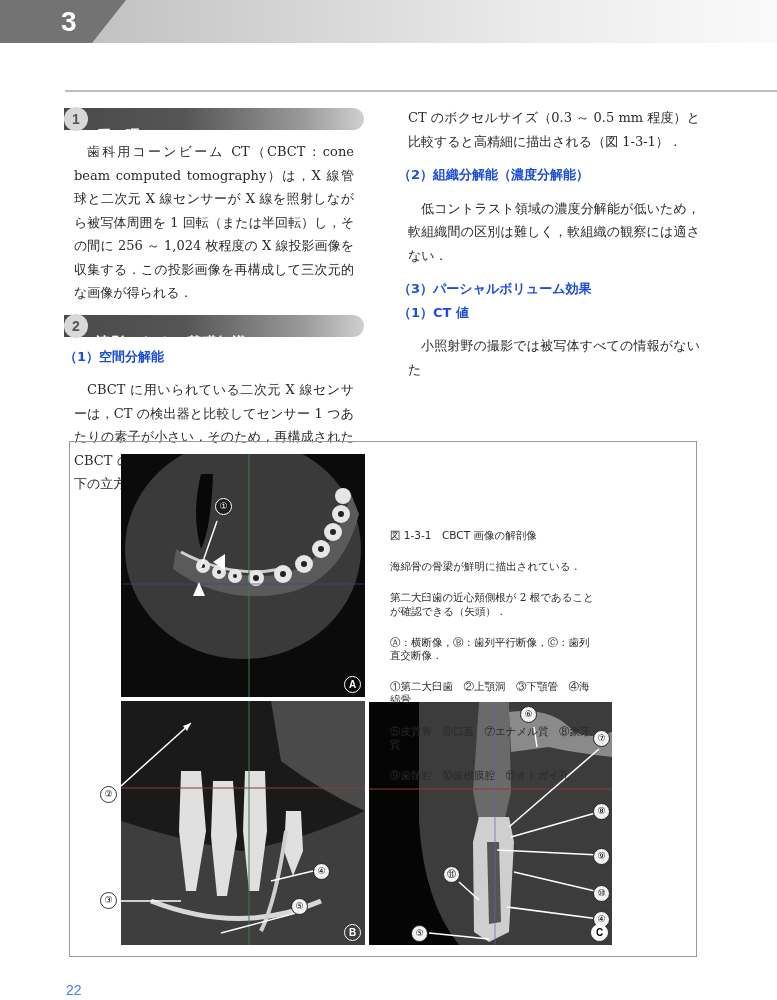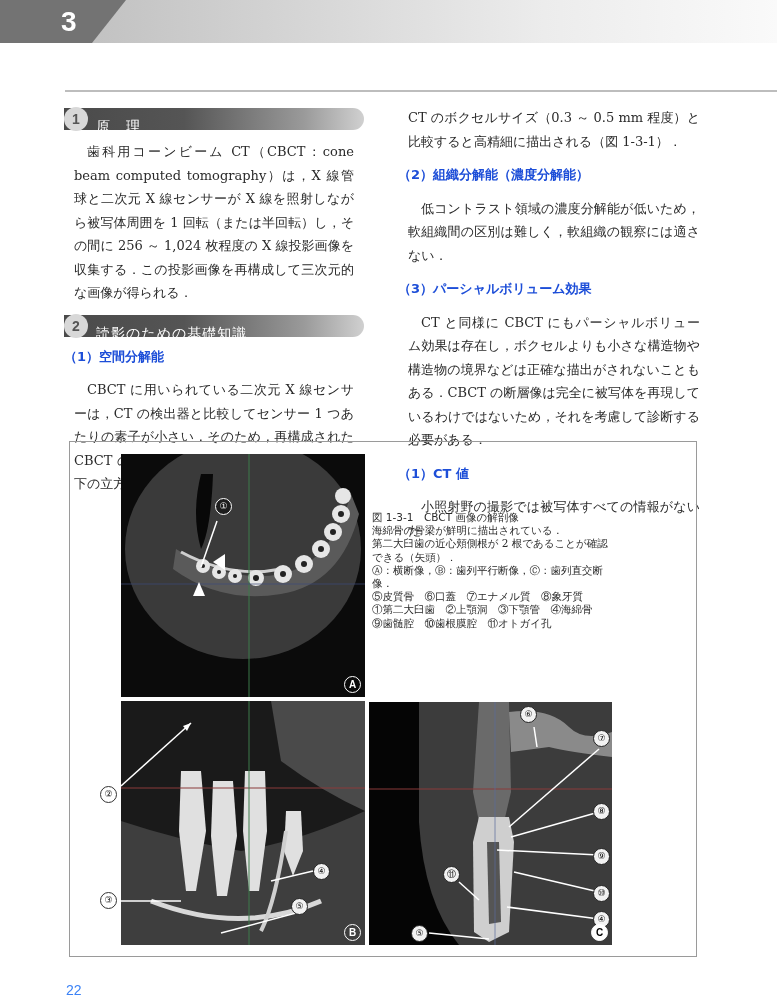--- a/index.html
+++ b/index.html
@@ -30,8 +30,8 @@
   .sec-num { position: absolute; left: 0; top: -1px; width: 24px; height: 24px; border-radius: 50%;
              background: #d8d8d8; color: #555; font-family: "Liberation Sans", sans-serif;
              font-size: 14px; font-weight: bold; text-align: center; line-height: 24px; }
-  .sec-title { position: absolute; left: 32px; top: 7px; color: #fff; font-family: "DejaVu Sans", sans-serif;
-               font-size: 14px; font-weight: normal; line-height: 22px; letter-spacing: 1px; }
+  .sec-title { position: absolute; left: 32px; top: 16px; color: #fff; font-family: "DejaVu Sans", sans-serif;
+               font-size: 14px; font-weight: bold; line-height: 22px; letter-spacing: 1px; }
   .subhead { font-family: "DejaVu Sans", sans-serif; font-weight: bold; font-size: 13px; color: #1d4ed8;
              line-height: 23.5px; }
 

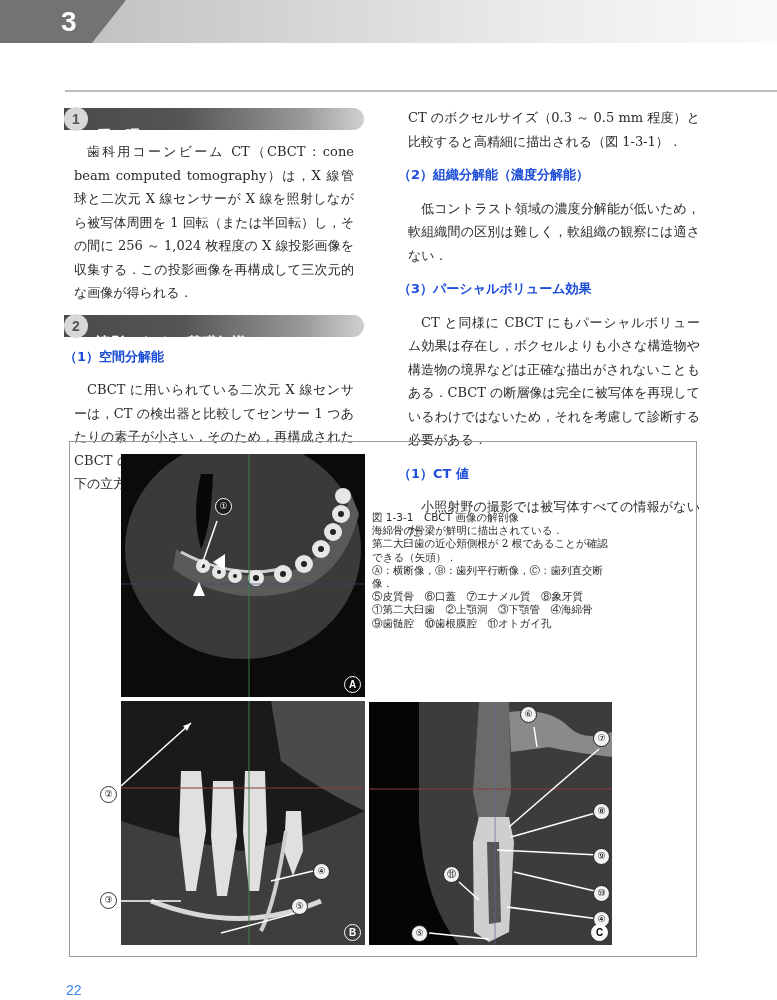--- a/index.html
+++ b/index.html
@@ -90,7 +90,6 @@
   <div class="subhead">（2）組織分解能（濃度分解能）</div>
   <p>低コントラスト領域の濃度分解能が低いため，軟組織間の区別は難しく，軟組織の観察には適さない．</p>
   <div class="subhead">（3）パーシャルボリューム効果</div>
-  <p>CT と同様に CBCT にもパーシャルボリューム効果は存在し，ボクセルよりも小さな構造物や構造物の境界などは正確な描出がされないこともある．CBCT の断層像は完全に被写体を再現しているわけではないため，それを考慮して診断する必要がある．</p>
   <div class="subhead">（1）CT 値</div>
   <p>小照射野の撮影では被写体すべての情報がないた</p>
 </div>

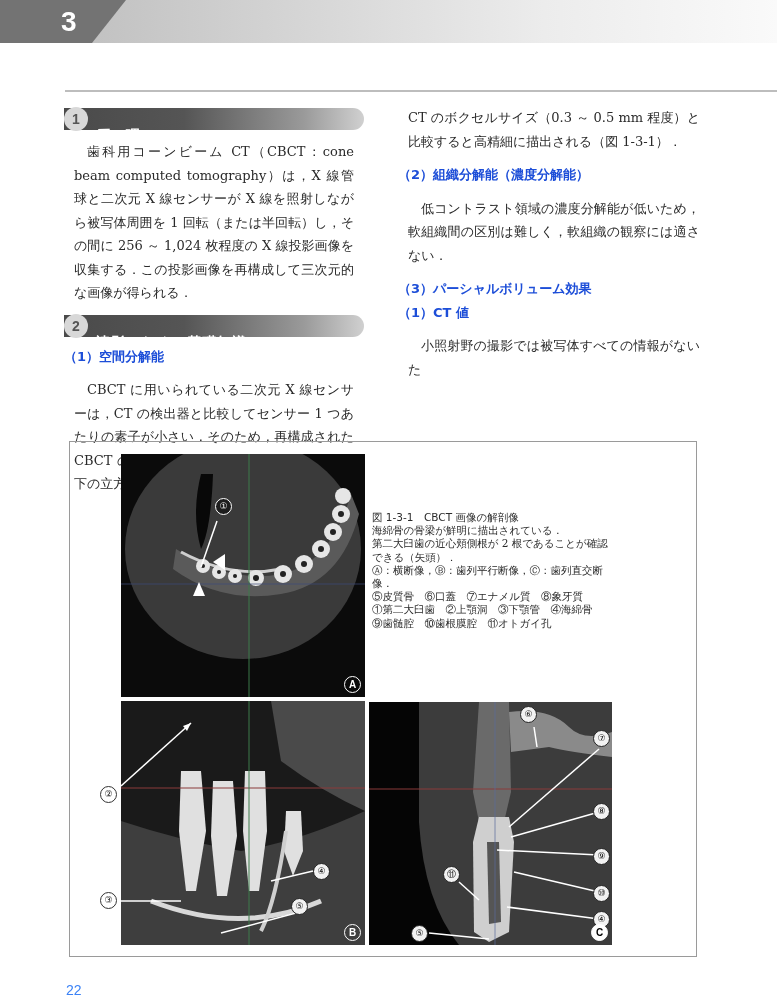--- a/index.html
+++ b/index.html
@@ -57,7 +57,7 @@
   .caption { position: absolute; left: 372px; top: 511px; width: 245px; font-family: "DejaVu Serif", serif;
              font-size: 10.5px; line-height: 13.2px; color: #2a2a2a; }
   .caption .ct { font-family: "DejaVu Sans", sans-serif; }
-  .caption div { margin: 0; }
+  .caption div { margin: 18px; }
 
   .pageno { position: absolute; left: 66px; top: 982px; font-family: "Liberation Sans", sans-serif;
             font-size: 14px; color: #3b82f6; }

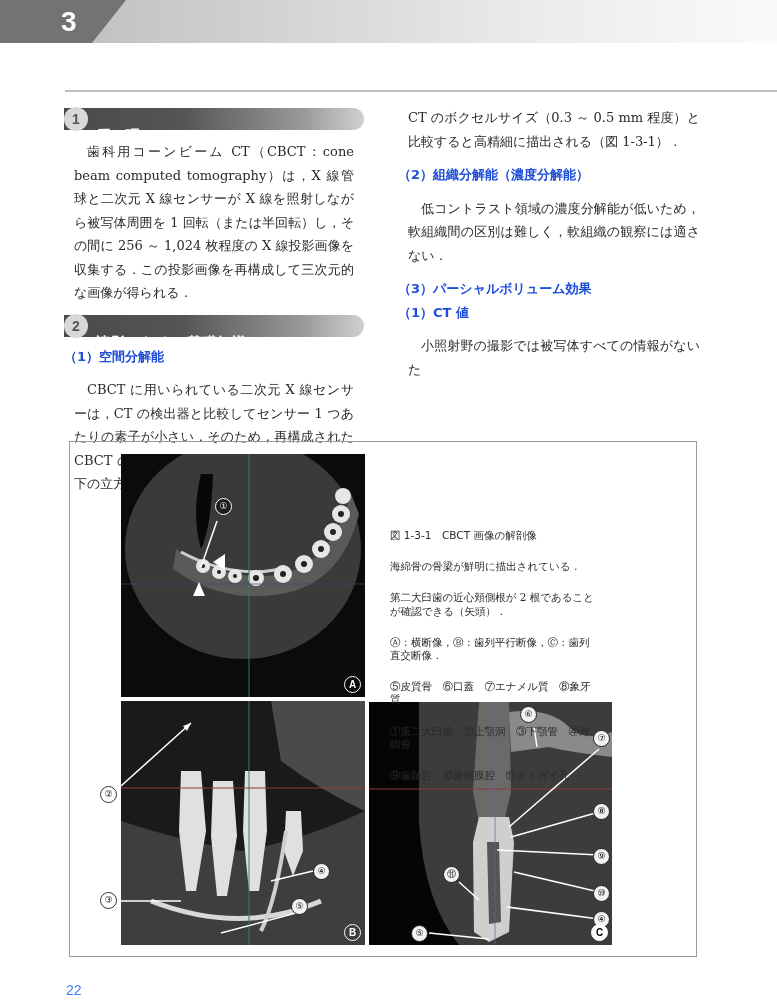--- a/index.html
+++ b/index.html
@@ -198,8 +198,8 @@
   <div>海綿骨の骨梁が鮮明に描出されている．</div>
   <div>第二大臼歯の近心頬側根が 2 根であることが確認できる（矢頭）．</div>
   <div>Ⓐ：横断像，Ⓑ：歯列平行断像，Ⓒ：歯列直交断像．</div>
+  <div>①第二大臼歯　②上顎洞　③下顎管　④海綿骨</div>
   <div>⑤皮質骨　⑥口蓋　⑦エナメル質　⑧象牙質</div>
-  <div>①第二大臼歯　②上顎洞　③下顎管　④海綿骨</div>
   <div>⑨歯髄腔　⑩歯根膜腔　⑪オトガイ孔</div>
 </div>
 

